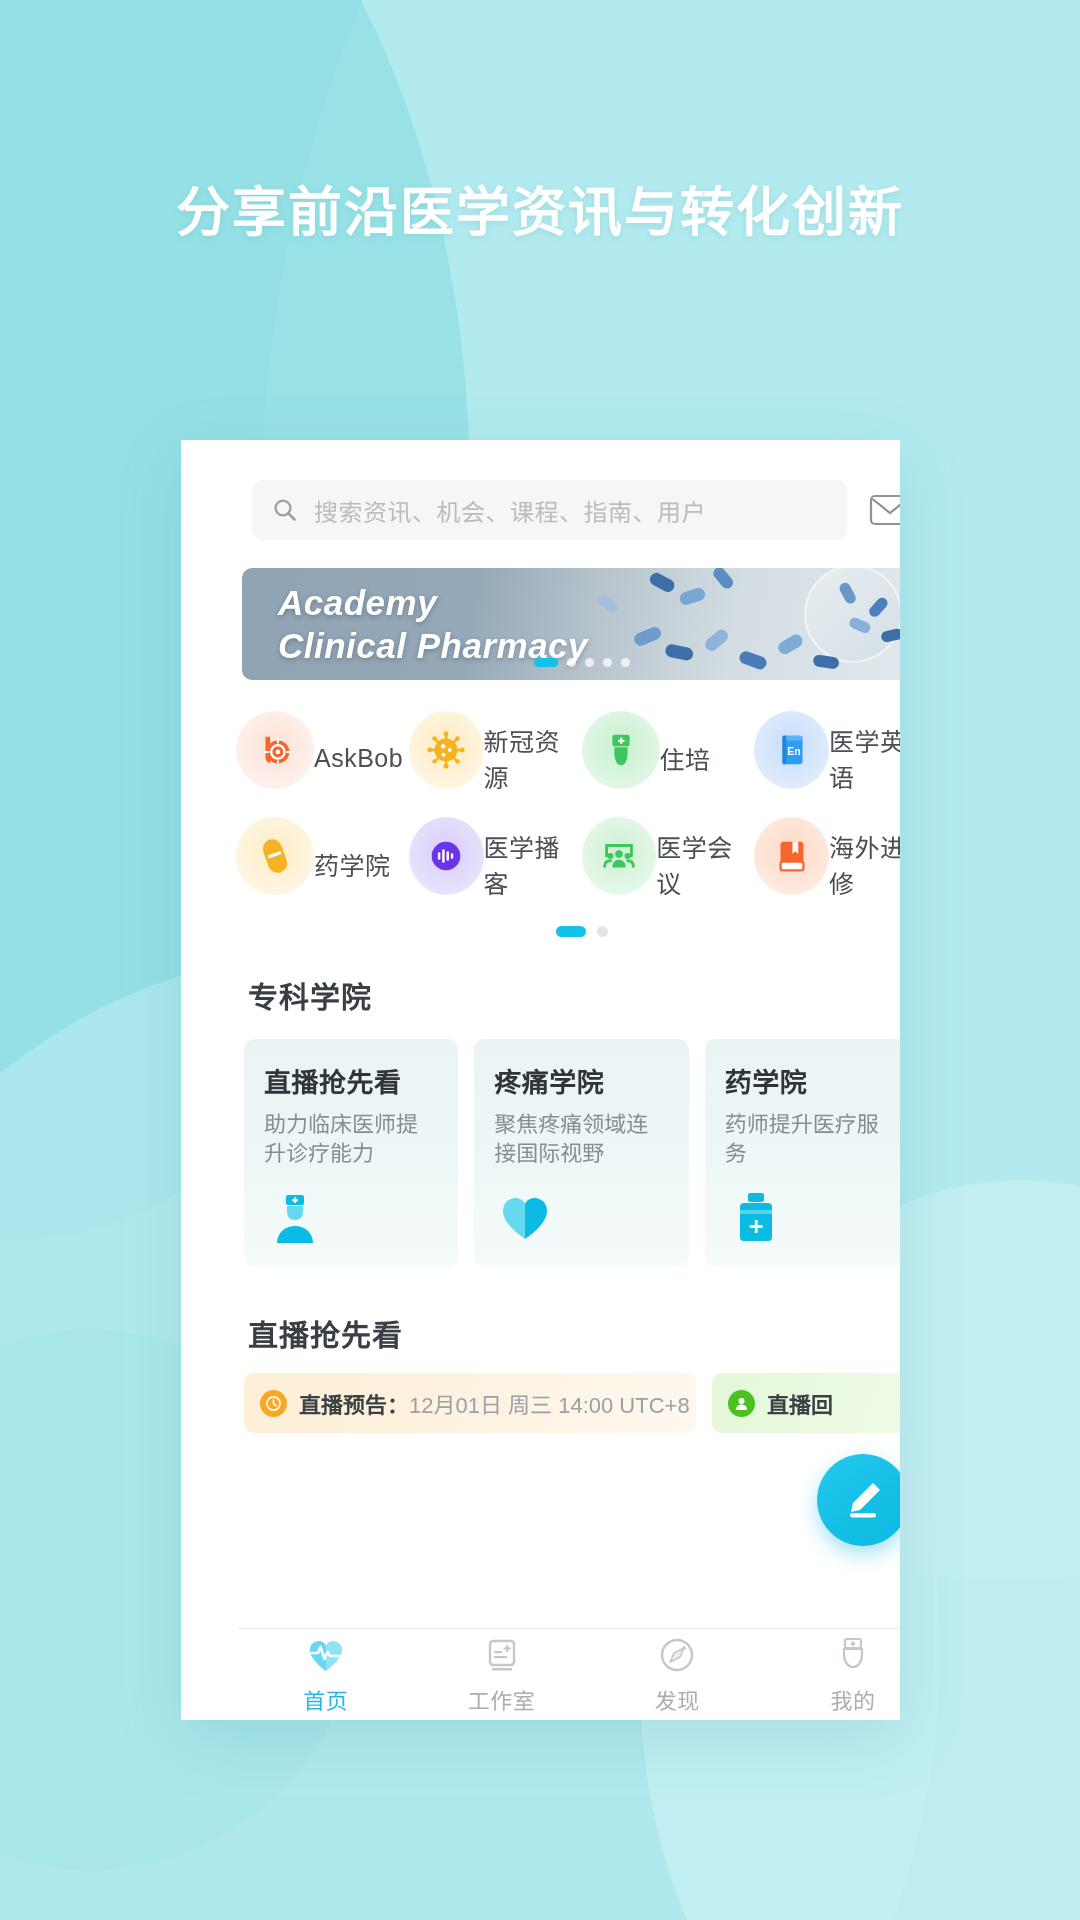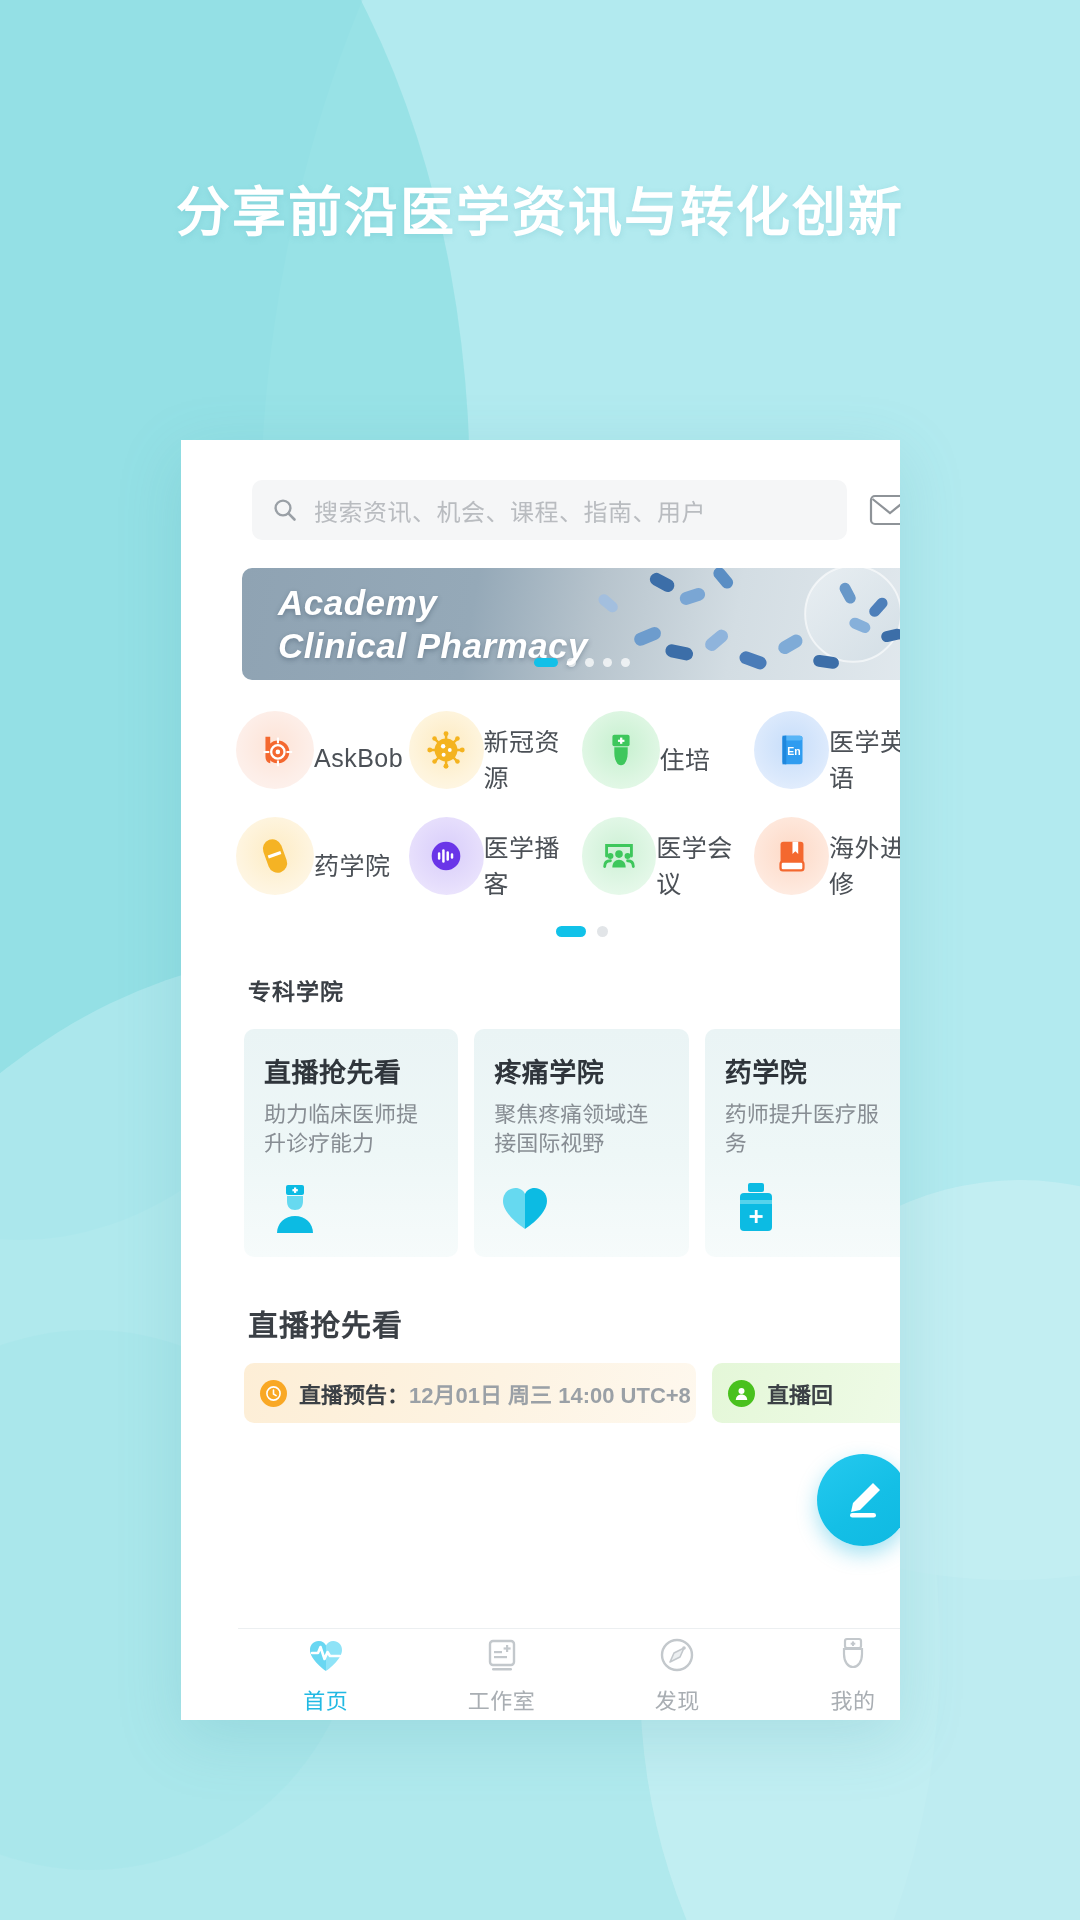--- a/index.html
+++ b/index.html
@@ -86,7 +86,7 @@
   .gdots i.on{ width:30px;border-radius:6px;background:#11c2e9;}
 
   
-  .sec-title{ margin:36px 0 0 26px; font-size:23px; font-weight:bold; color:#3a3f45; letter-spacing:1px;}
+  .sec-title{ margin:36px 0 0 26px; font-size:30px; font-weight:bold; color:#3a3f45; letter-spacing:1px;}
 
   .cards{ display:flex; gap:16px; padding:22px 22px 0 22px;}
   .card{

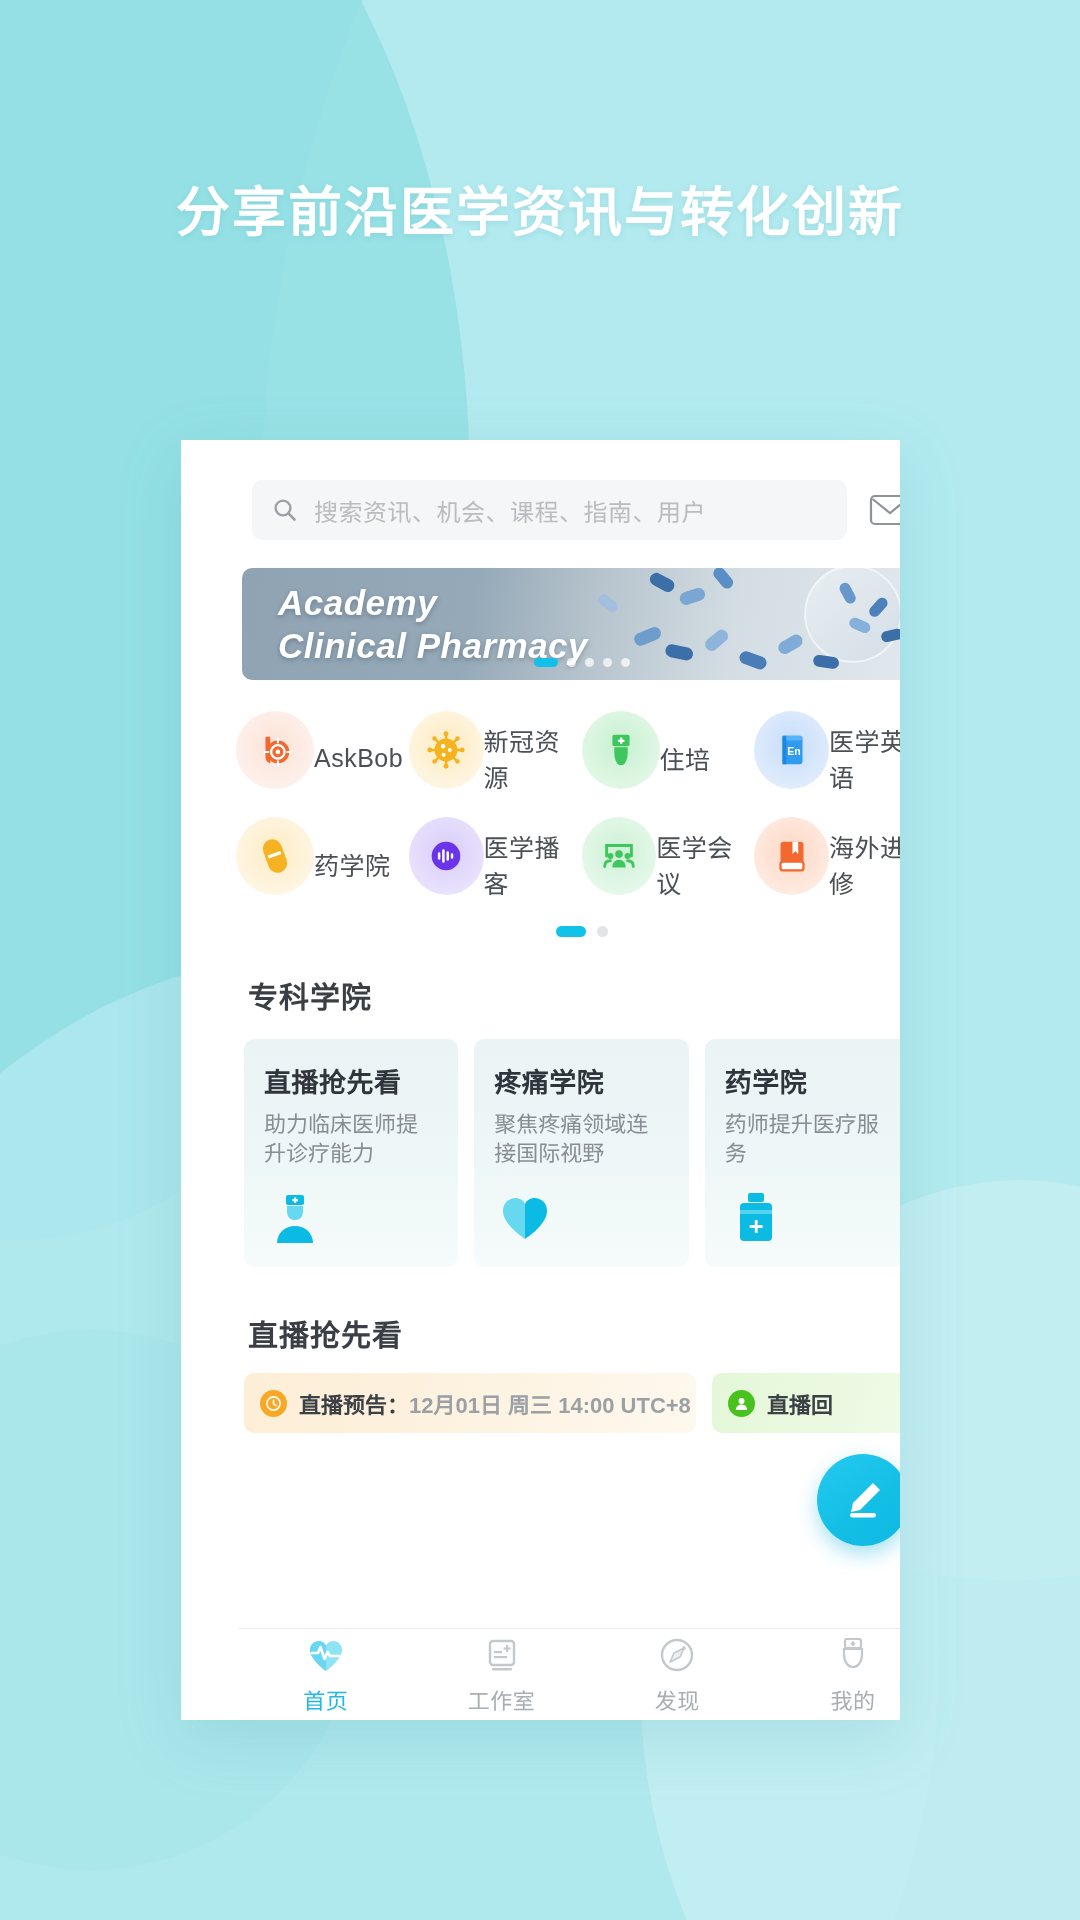--- a/index.html
+++ b/index.html
@@ -108,7 +108,7 @@
   .lbadge.o{ background:#f9a825;} .lbadge.g{ background:#49c11e;}
   .lbadge svg{ width:15px;height:15px;}
   .ltext{ font-size:22px; white-space:nowrap; color:#3c4146; font-weight:bold;}
-  .ltext em{ font-style:normal; font-weight:bold; color:#9aa0a6;text-align:center; }
+  .ltext em{ font-style:normal; font-weight:normal; color:#9aa0a6;text-align:center; }
 
   
   .fab{

